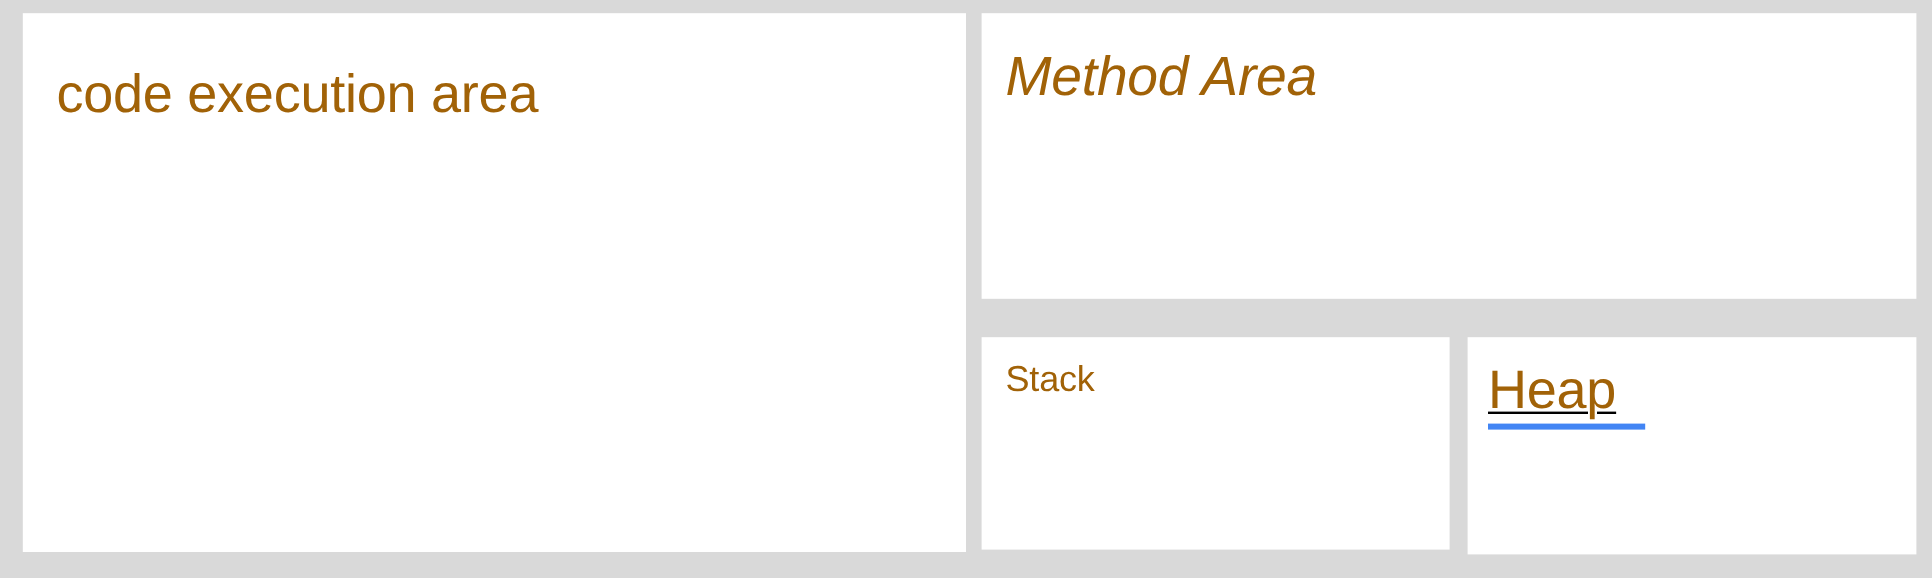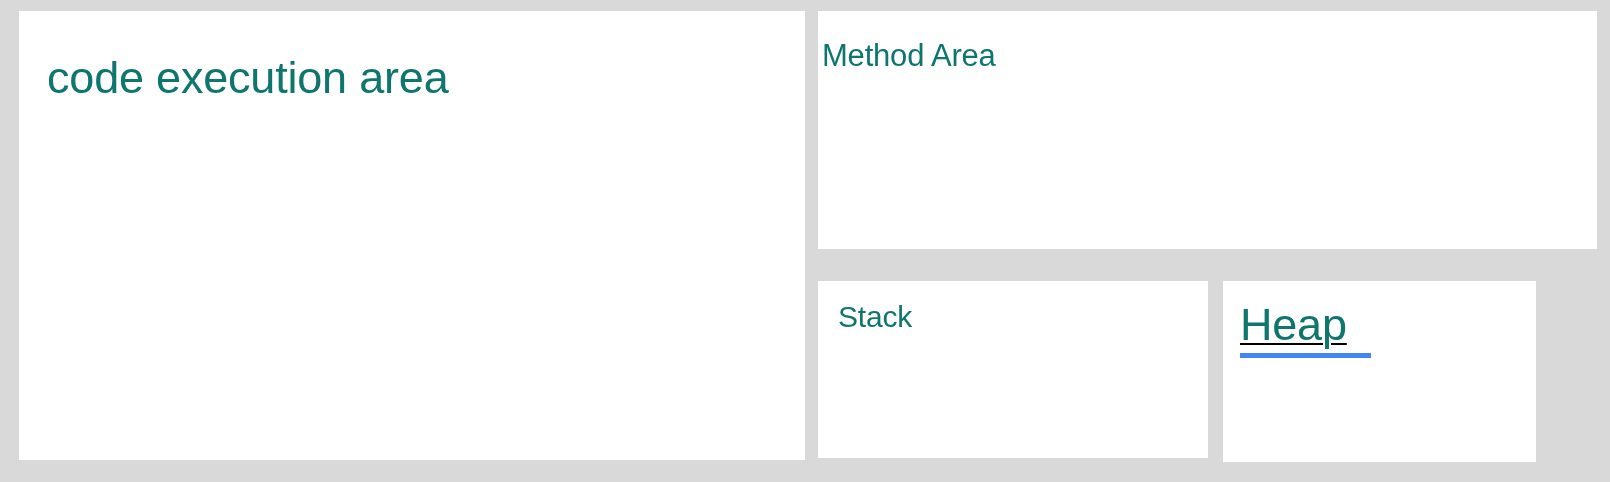--- a/index.html
+++ b/index.html
@@ -28,7 +28,7 @@
 
   .panel-label {
     position: absolute;
-    color: #0f766e;
+    color: #a16207;
     font-family: "Liberation Sans", sans-serif;
     font-weight: 400;
     white-space: nowrap;

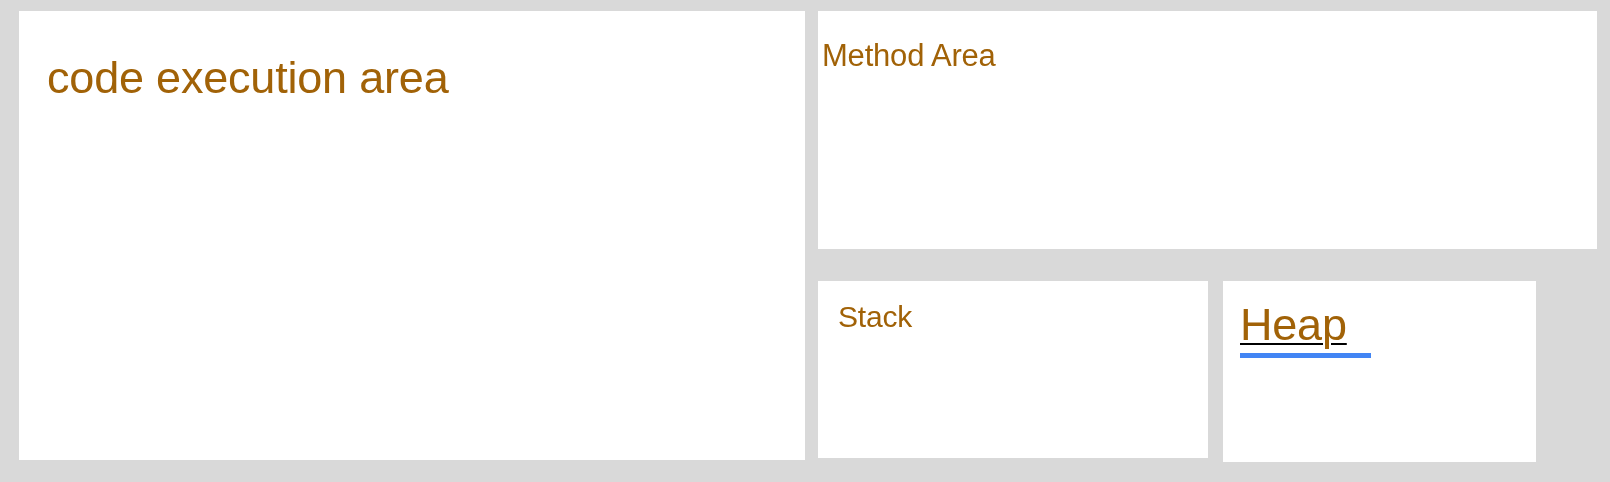--- a/index.html
+++ b/index.html
@@ -57,10 +57,11 @@
     height: 238px;
   }
   #label-method-area {
-    left: 4px;
+    left: 20px;
     top: 29px;
-    font-size: 31px;
+    font-size: 46px;
     letter-spacing: -0.2px;
+    font-style: italic;
   }
 
   

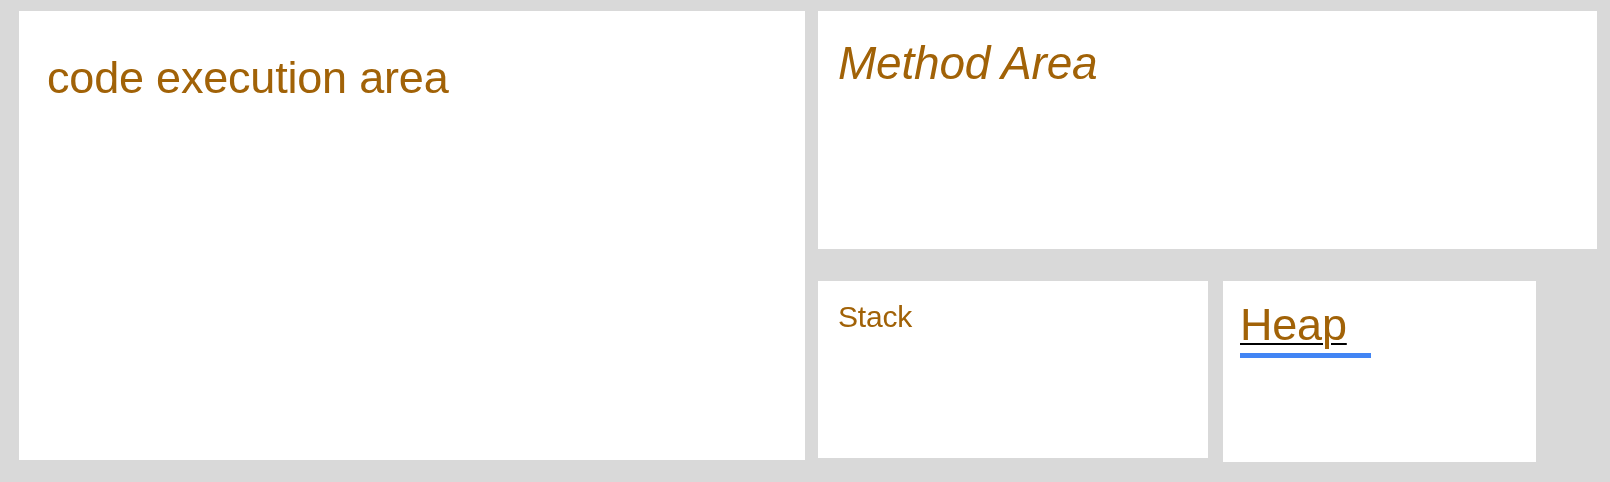--- a/index.html
+++ b/index.html
@@ -82,7 +82,7 @@
   #panel-heap {
     left: 1223px;
     top: 281px;
-    width: 313px;
+    width: 374px;
     height: 181px;
   }
   #label-heap {

